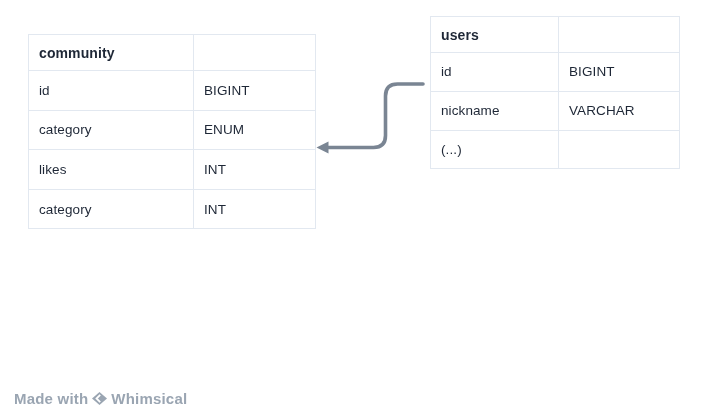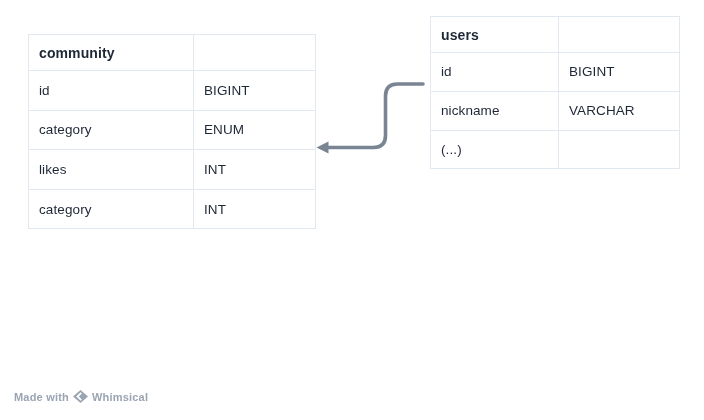--- a/index.html
+++ b/index.html
@@ -47,7 +47,7 @@
     position:absolute;left:14px;top:390px;
     display:flex;align-items:center;gap:4px;
     color:#9aa5b2;
-    font-size:11px;font-weight:600;letter-spacing:0.2px;justify-content:flex-end;
+    font-size:15px;font-weight:600;letter-spacing:0.2px;justify-content:flex-end;
   }
   .watermark .logo{display:inline-block;line-height:0;}
 </style>

